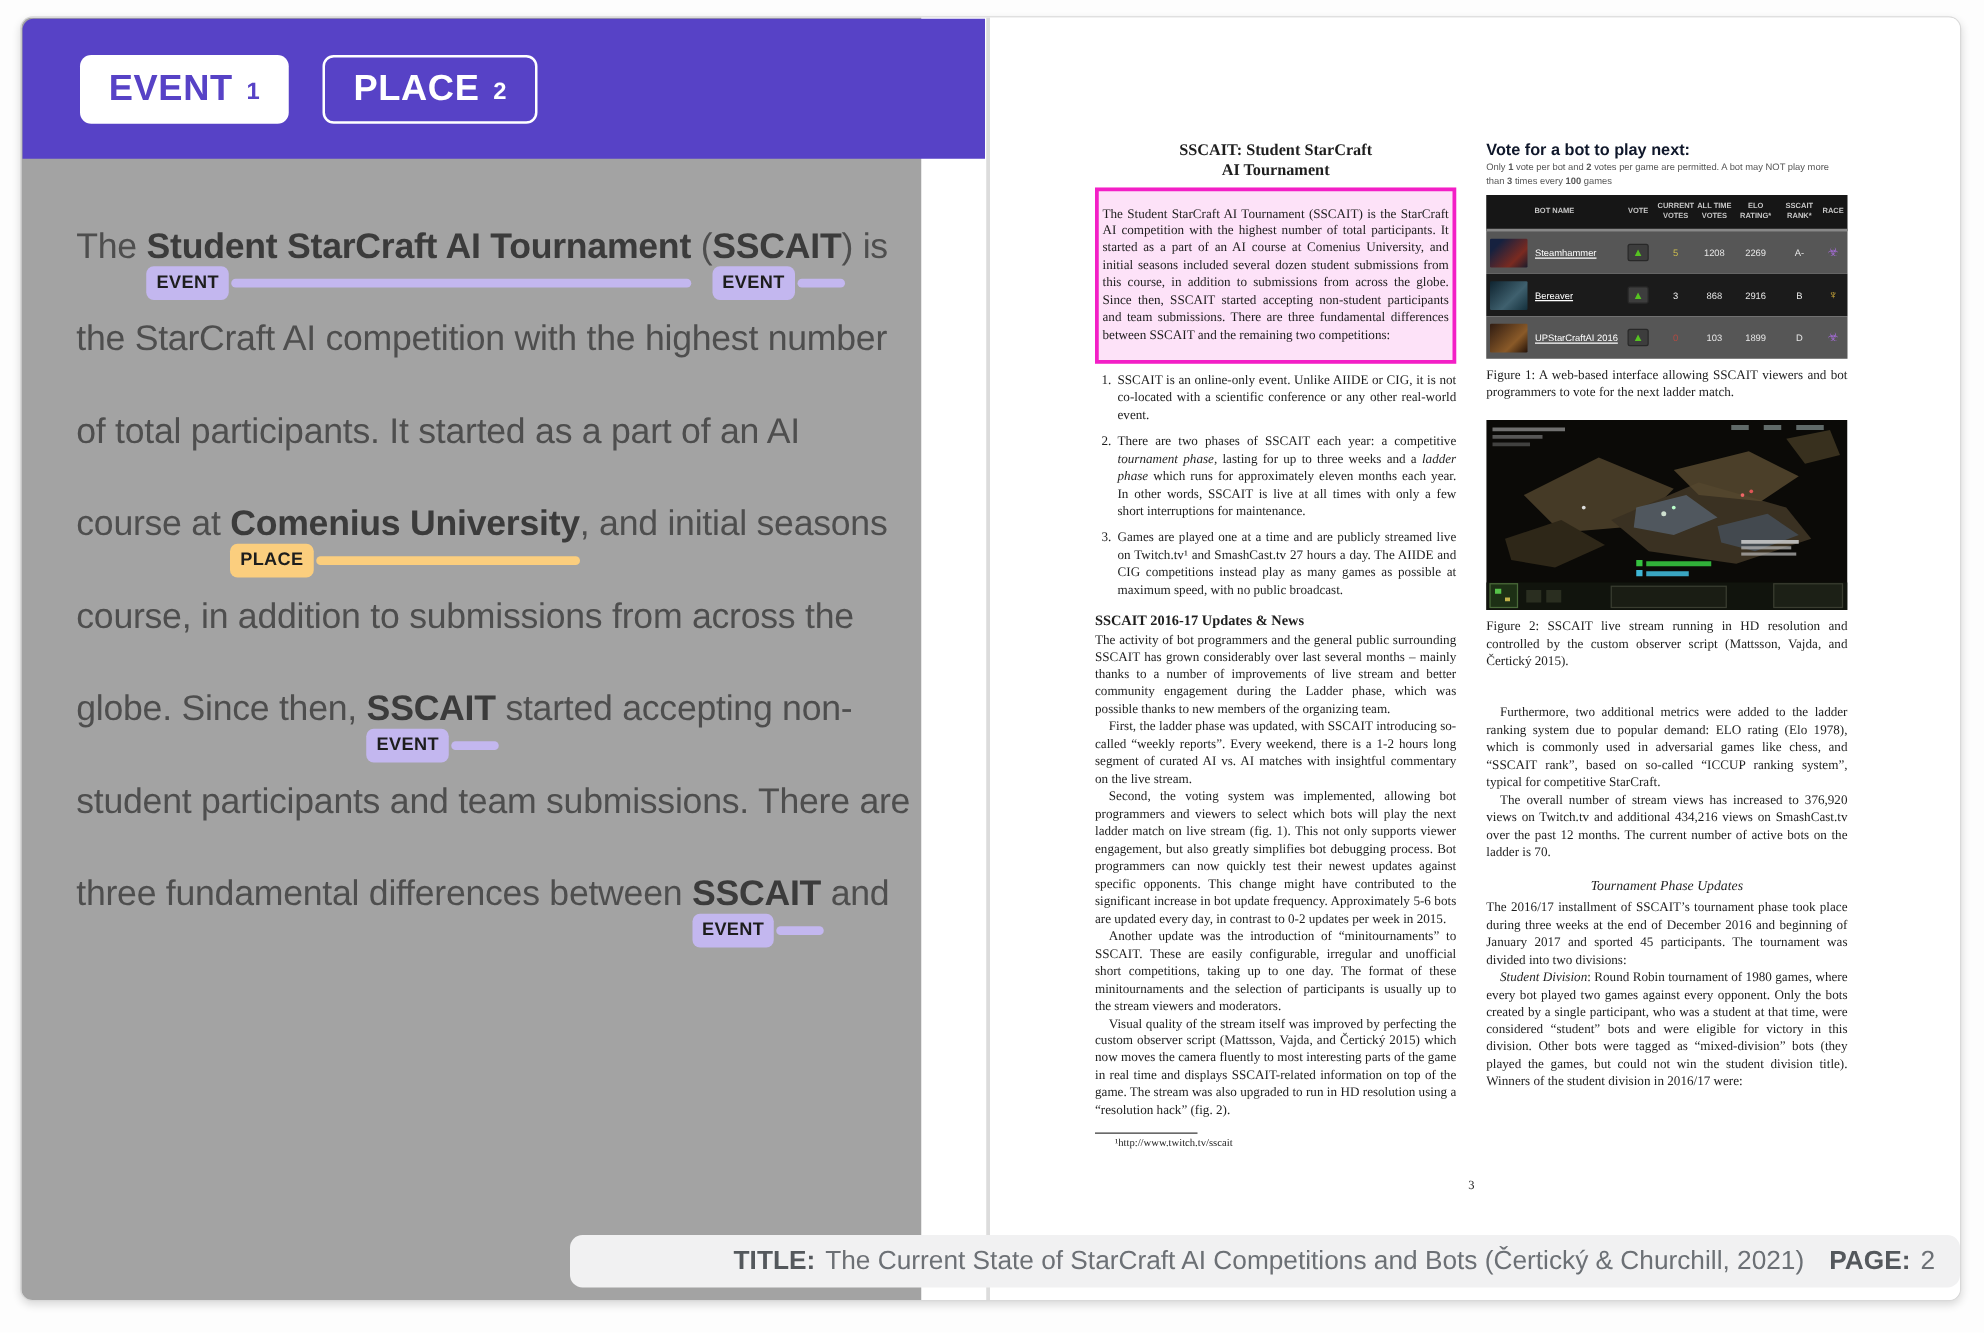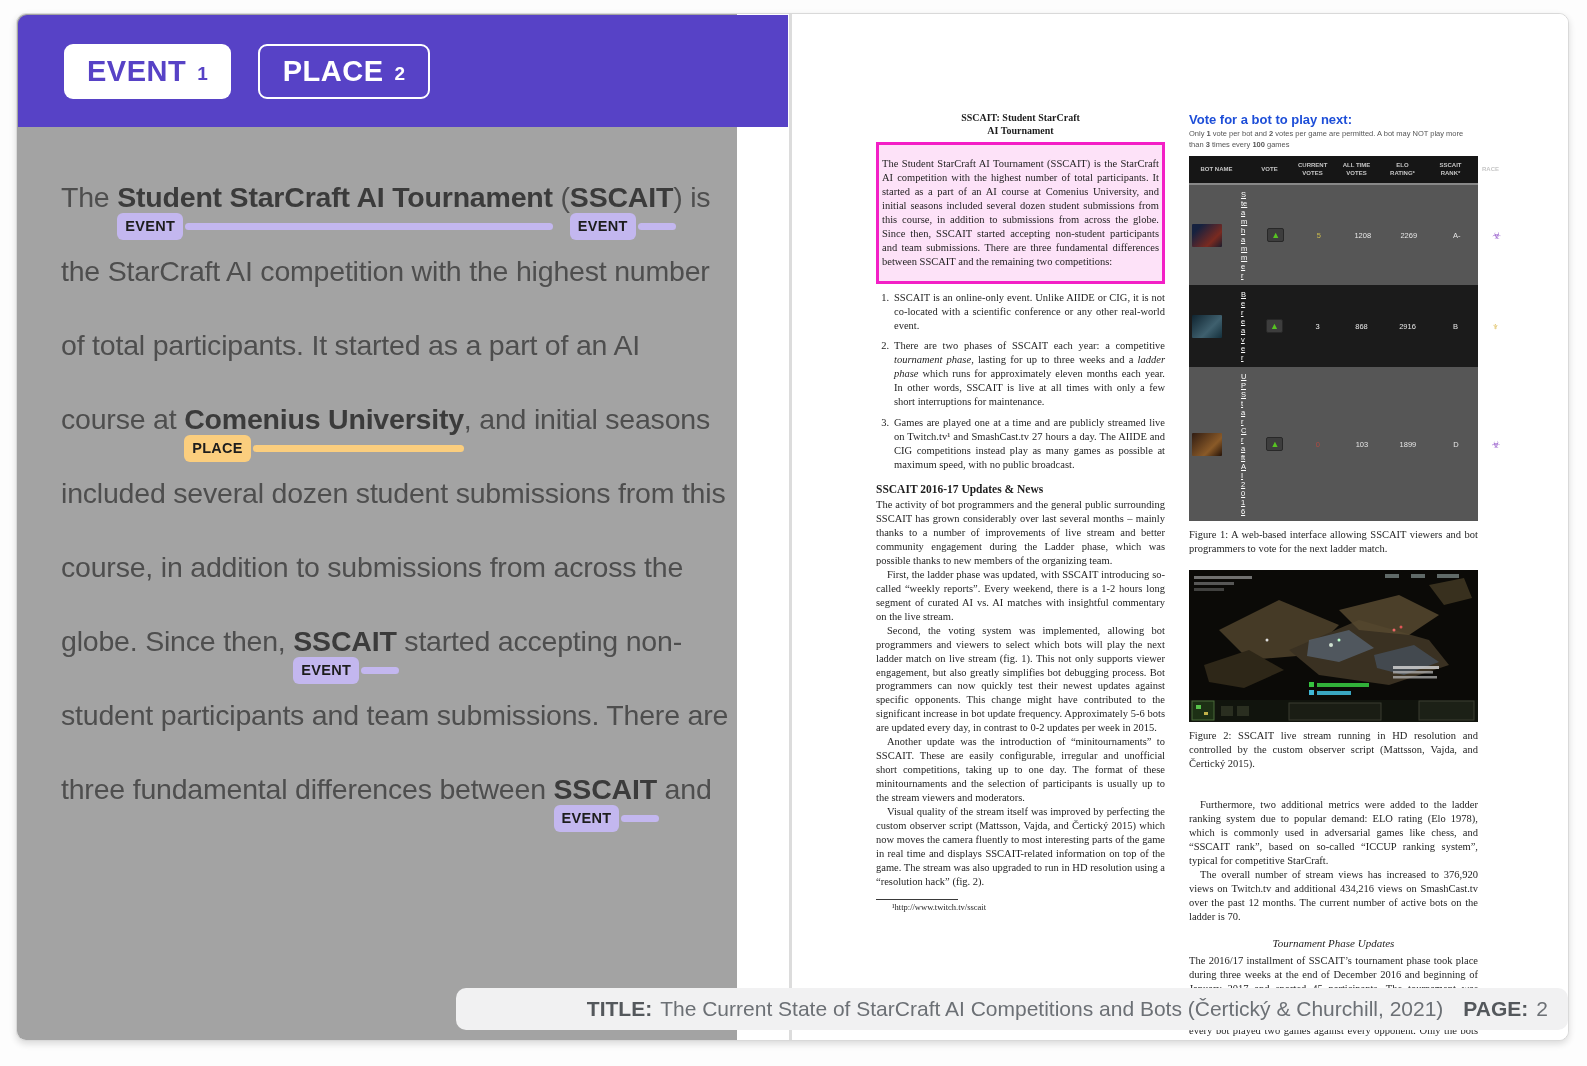--- a/index.html
+++ b/index.html
@@ -30,7 +30,7 @@
   .paper{position:absolute;left:84px;top:98px;width:602px;font-family:"Liberation Serif",serif;color:#1e1e1e;}
   .cols{display:flex;gap:24px;}
   .col{width:289px;}
-  .paper-title{font-size:10px;font-weight:700;text-align:center;line-height:1.25;margin-bottom:5px;}
+  .paper-title{font-size:13px;font-weight:700;text-align:center;line-height:1.25;margin-bottom:5px;}
   .hl-box{border:3px solid var(--hl);background:rgba(243,31,198,.13);padding:12px 3px;
     font-size:10.5px;line-height:1.33;text-align:justify;}
   .pli{display:flex;gap:5px;font-size:10.5px;line-height:1.33;margin-top:7px;text-align:justify;}

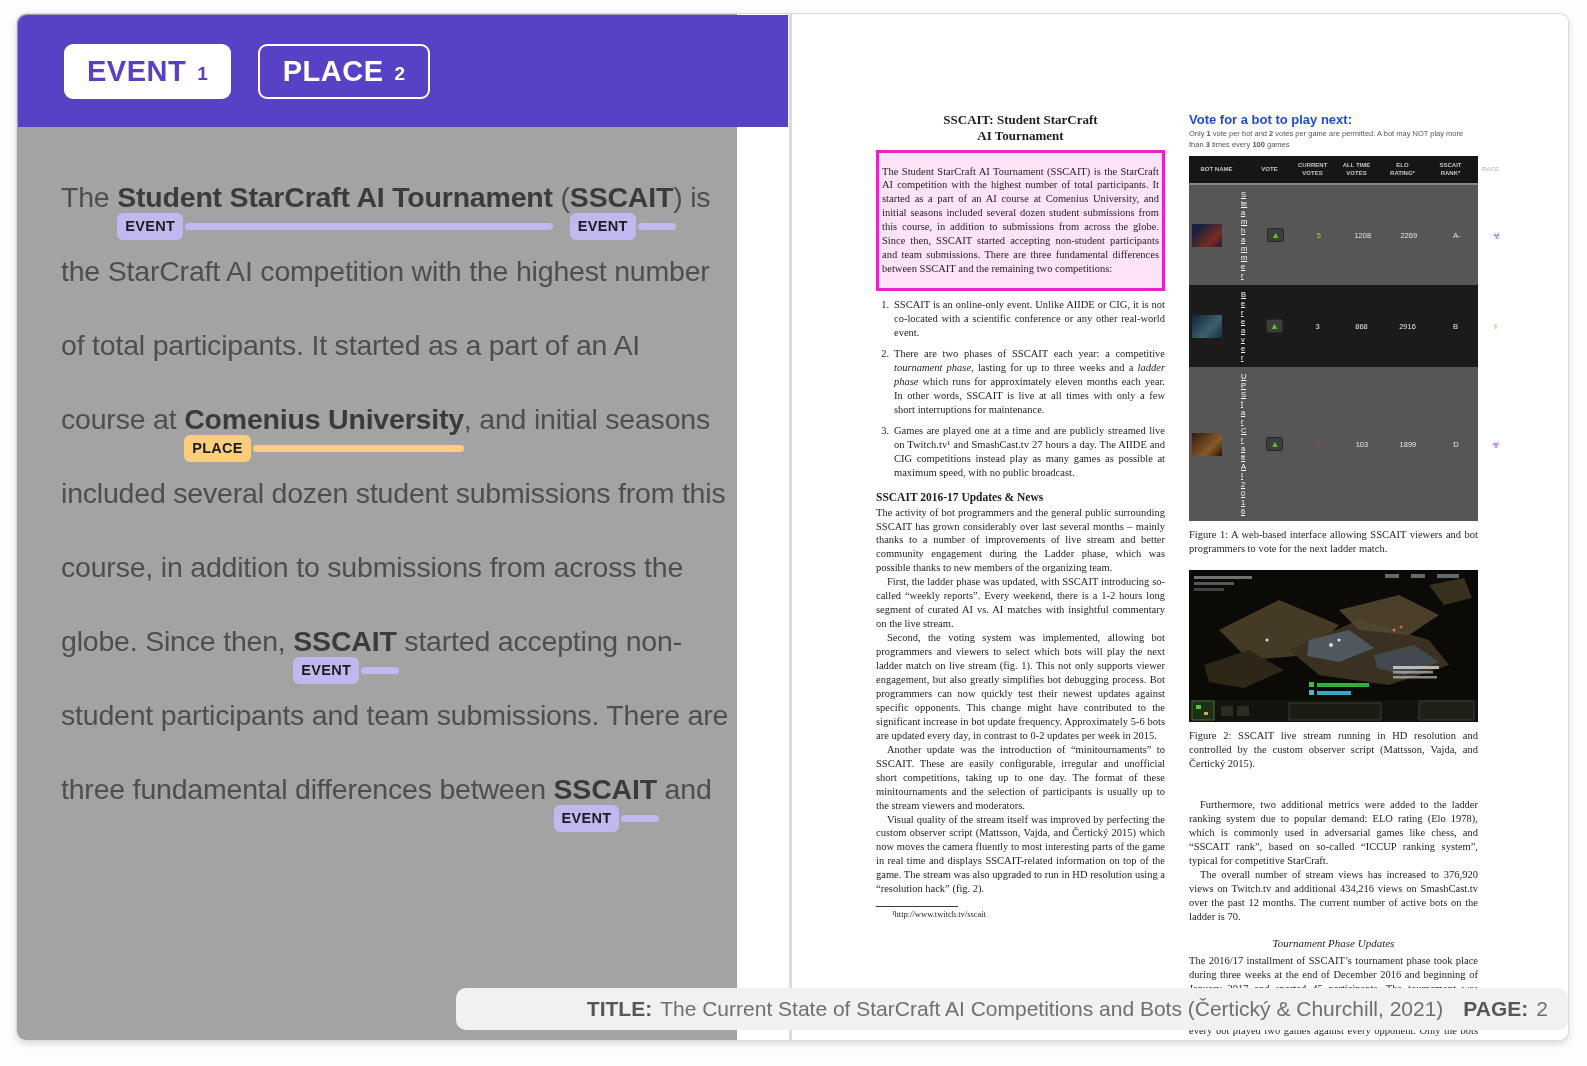--- a/index.html
+++ b/index.html
@@ -44,7 +44,7 @@
   .page-num{text-align:center;font-size:10px;margin-top:24px;}
   
   .vote-widget{font-family:"Liberation Sans",sans-serif;}
-  .vote-title{font-size:13px;font-weight:700;color:#1d4ed8;margin-bottom:2px;}
+  .vote-title{font-size:13px;font-weight:700;color:#0f172a;margin-bottom:2px;}
   .vote-sub{font-size:7.5px;color:#565656;line-height:1.4;margin-bottom:6px;width:97%;}
   .vgrid{display:grid;grid-template-columns:34px 1fr 27px 29px 29px 33px 33px 17px;gap:15px;align-items:center;}
   .vheader{background:#161616;color:#c6c6c6;font-size:6px;font-weight:700;text-transform:uppercase;

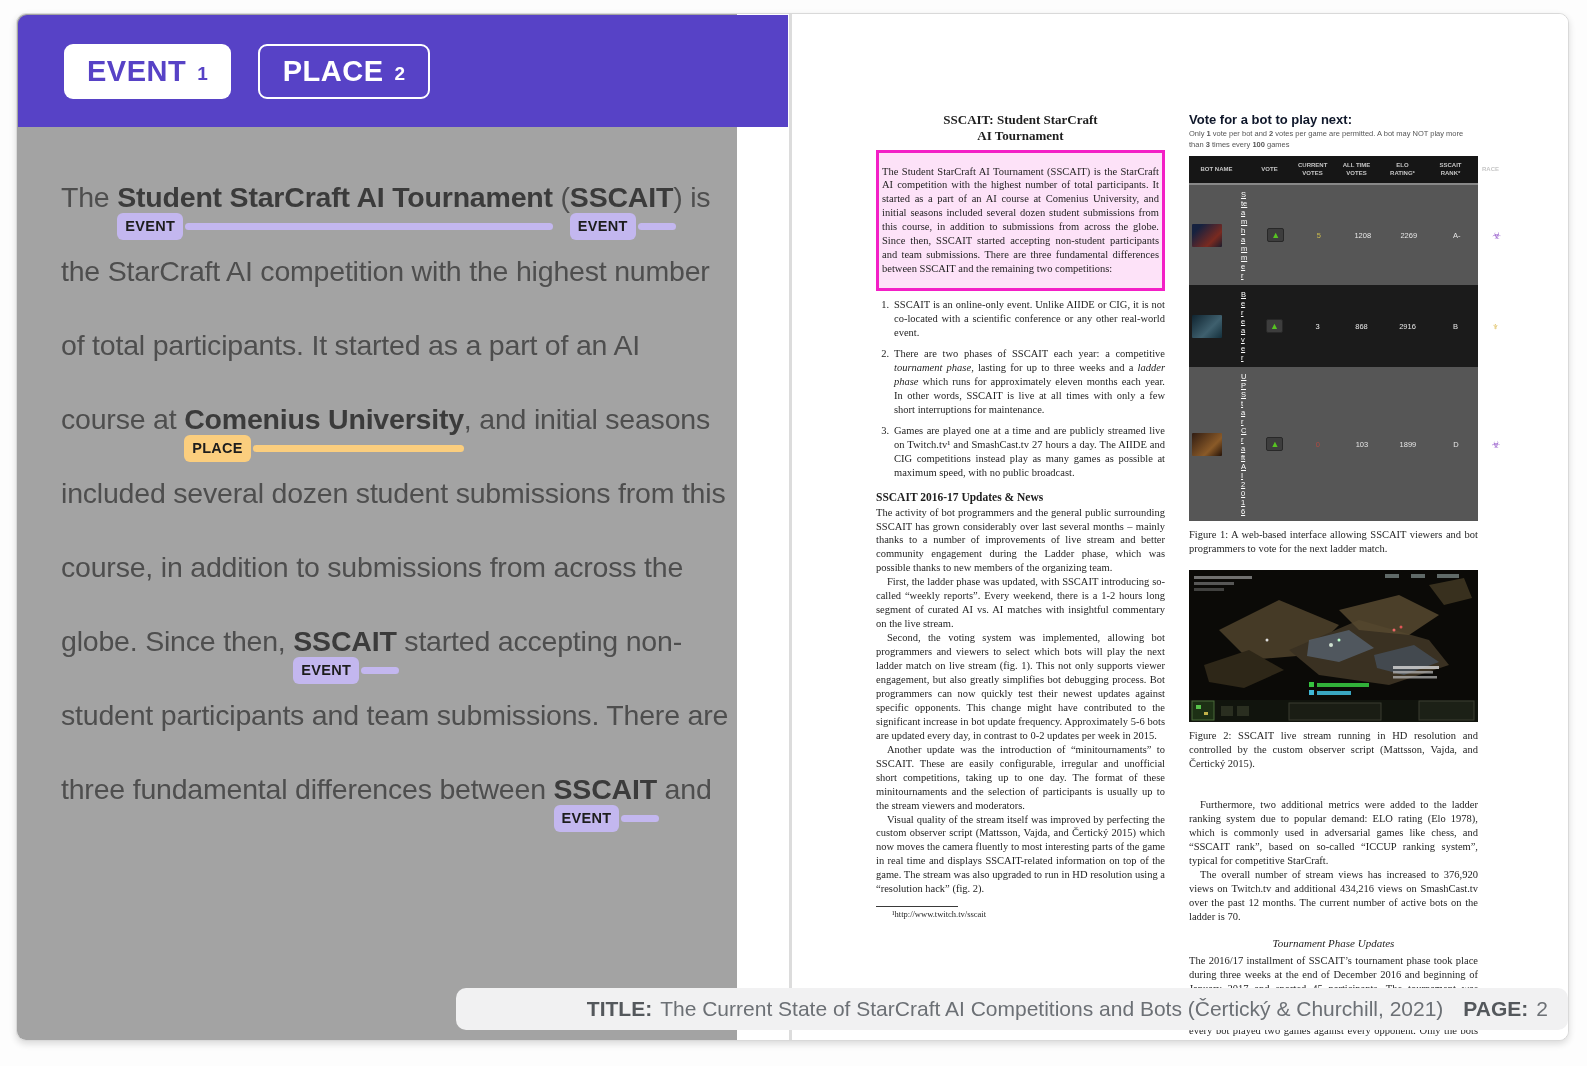--- a/index.html
+++ b/index.html
@@ -46,7 +46,7 @@
   .vote-widget{font-family:"Liberation Sans",sans-serif;}
   .vote-title{font-size:13px;font-weight:700;color:#0f172a;margin-bottom:2px;}
   .vote-sub{font-size:7.5px;color:#565656;line-height:1.4;margin-bottom:6px;width:97%;}
-  .vgrid{display:grid;grid-template-columns:34px 1fr 27px 29px 29px 33px 33px 17px;gap:15px;align-items:center;}
+  .vgrid{display:grid;grid-template-columns:34px 1fr 27px 29px 29px 33px 33px 17px;gap:2px;align-items:center;}
   .vheader{background:#161616;color:#c6c6c6;font-size:6px;font-weight:700;text-transform:uppercase;
     padding:6px 3px;line-height:1.25;border-bottom:2px solid #888;}
   .vh{text-align:center;}

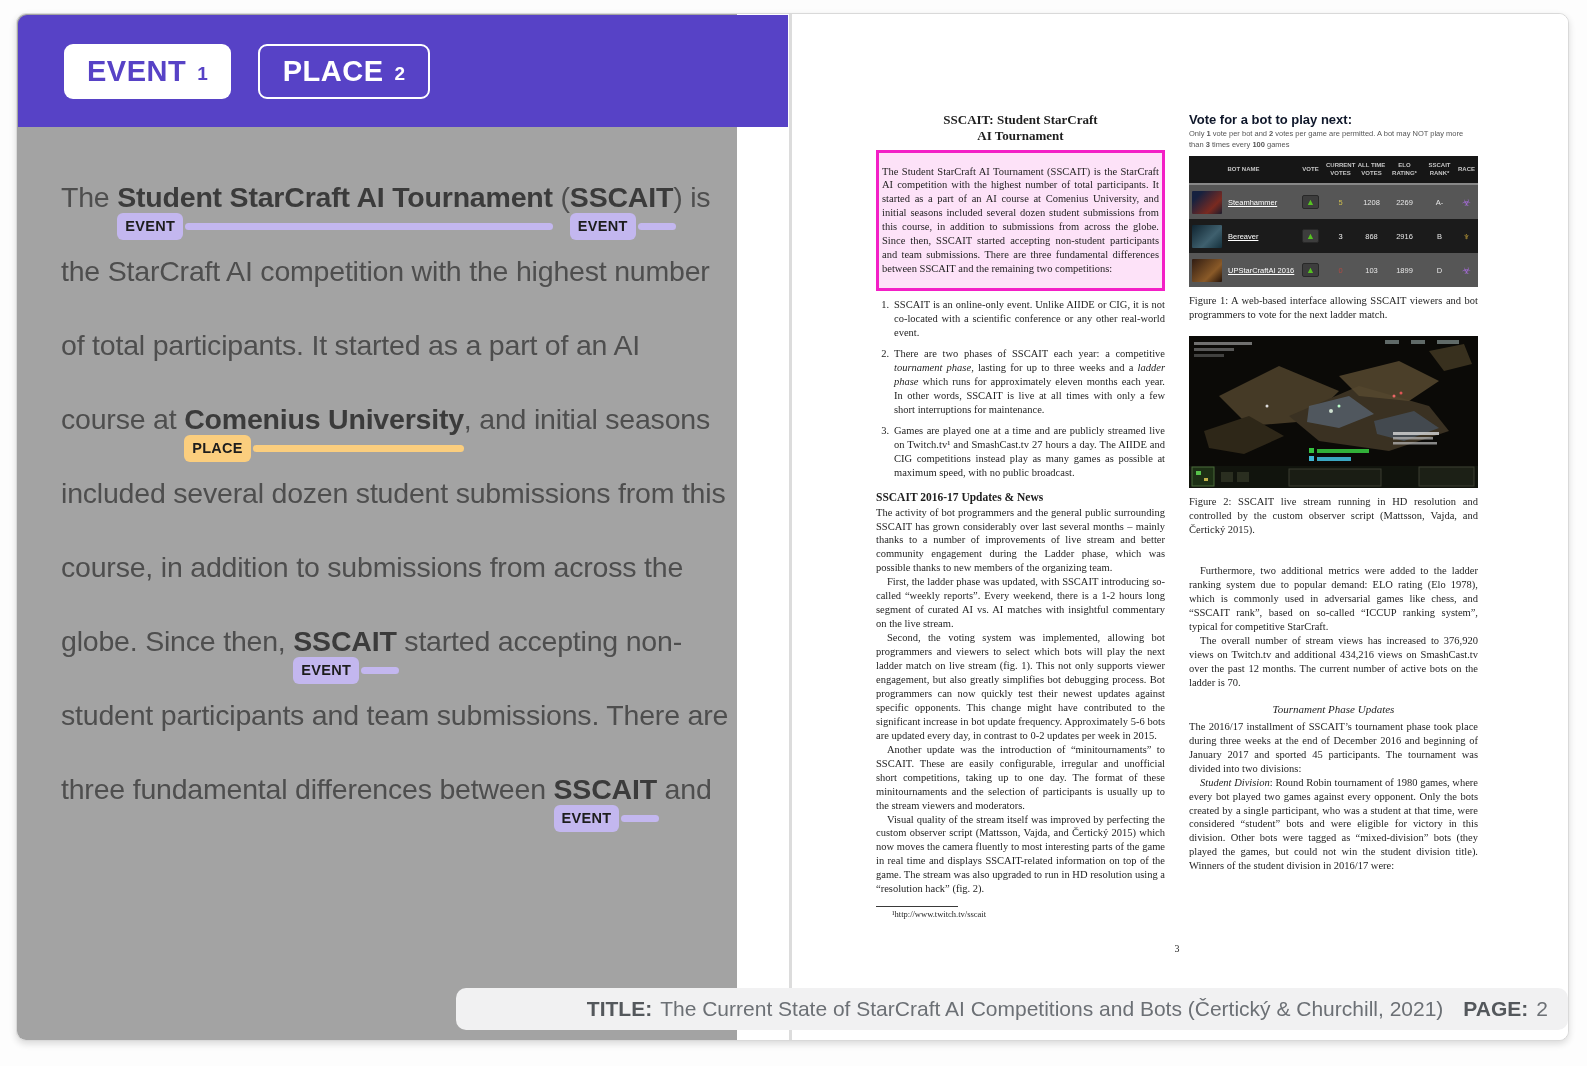--- a/index.html
+++ b/index.html
@@ -108,7 +108,6 @@
               <span class="tag-chip">PLACE</span>
               <span class="tag-bar"></span>
             </span></span><span class="seg"><span>, and initial seasons</span></span></div>
-        <div class="text-line"><span class="seg"><span>included several dozen student submissions from this</span></span></div>
         <div class="text-line"><span class="seg"><span>course, in addition to submissions from across the</span></span></div>
         <div class="text-line"><span class="seg"><span>globe. Since then, </span></span><span class="seg b annotated"><span>SSCAIT</span><span class="tag-row" style="--c: #c3b7ef;">
               <span class="tag-chip">EVENT</span>

